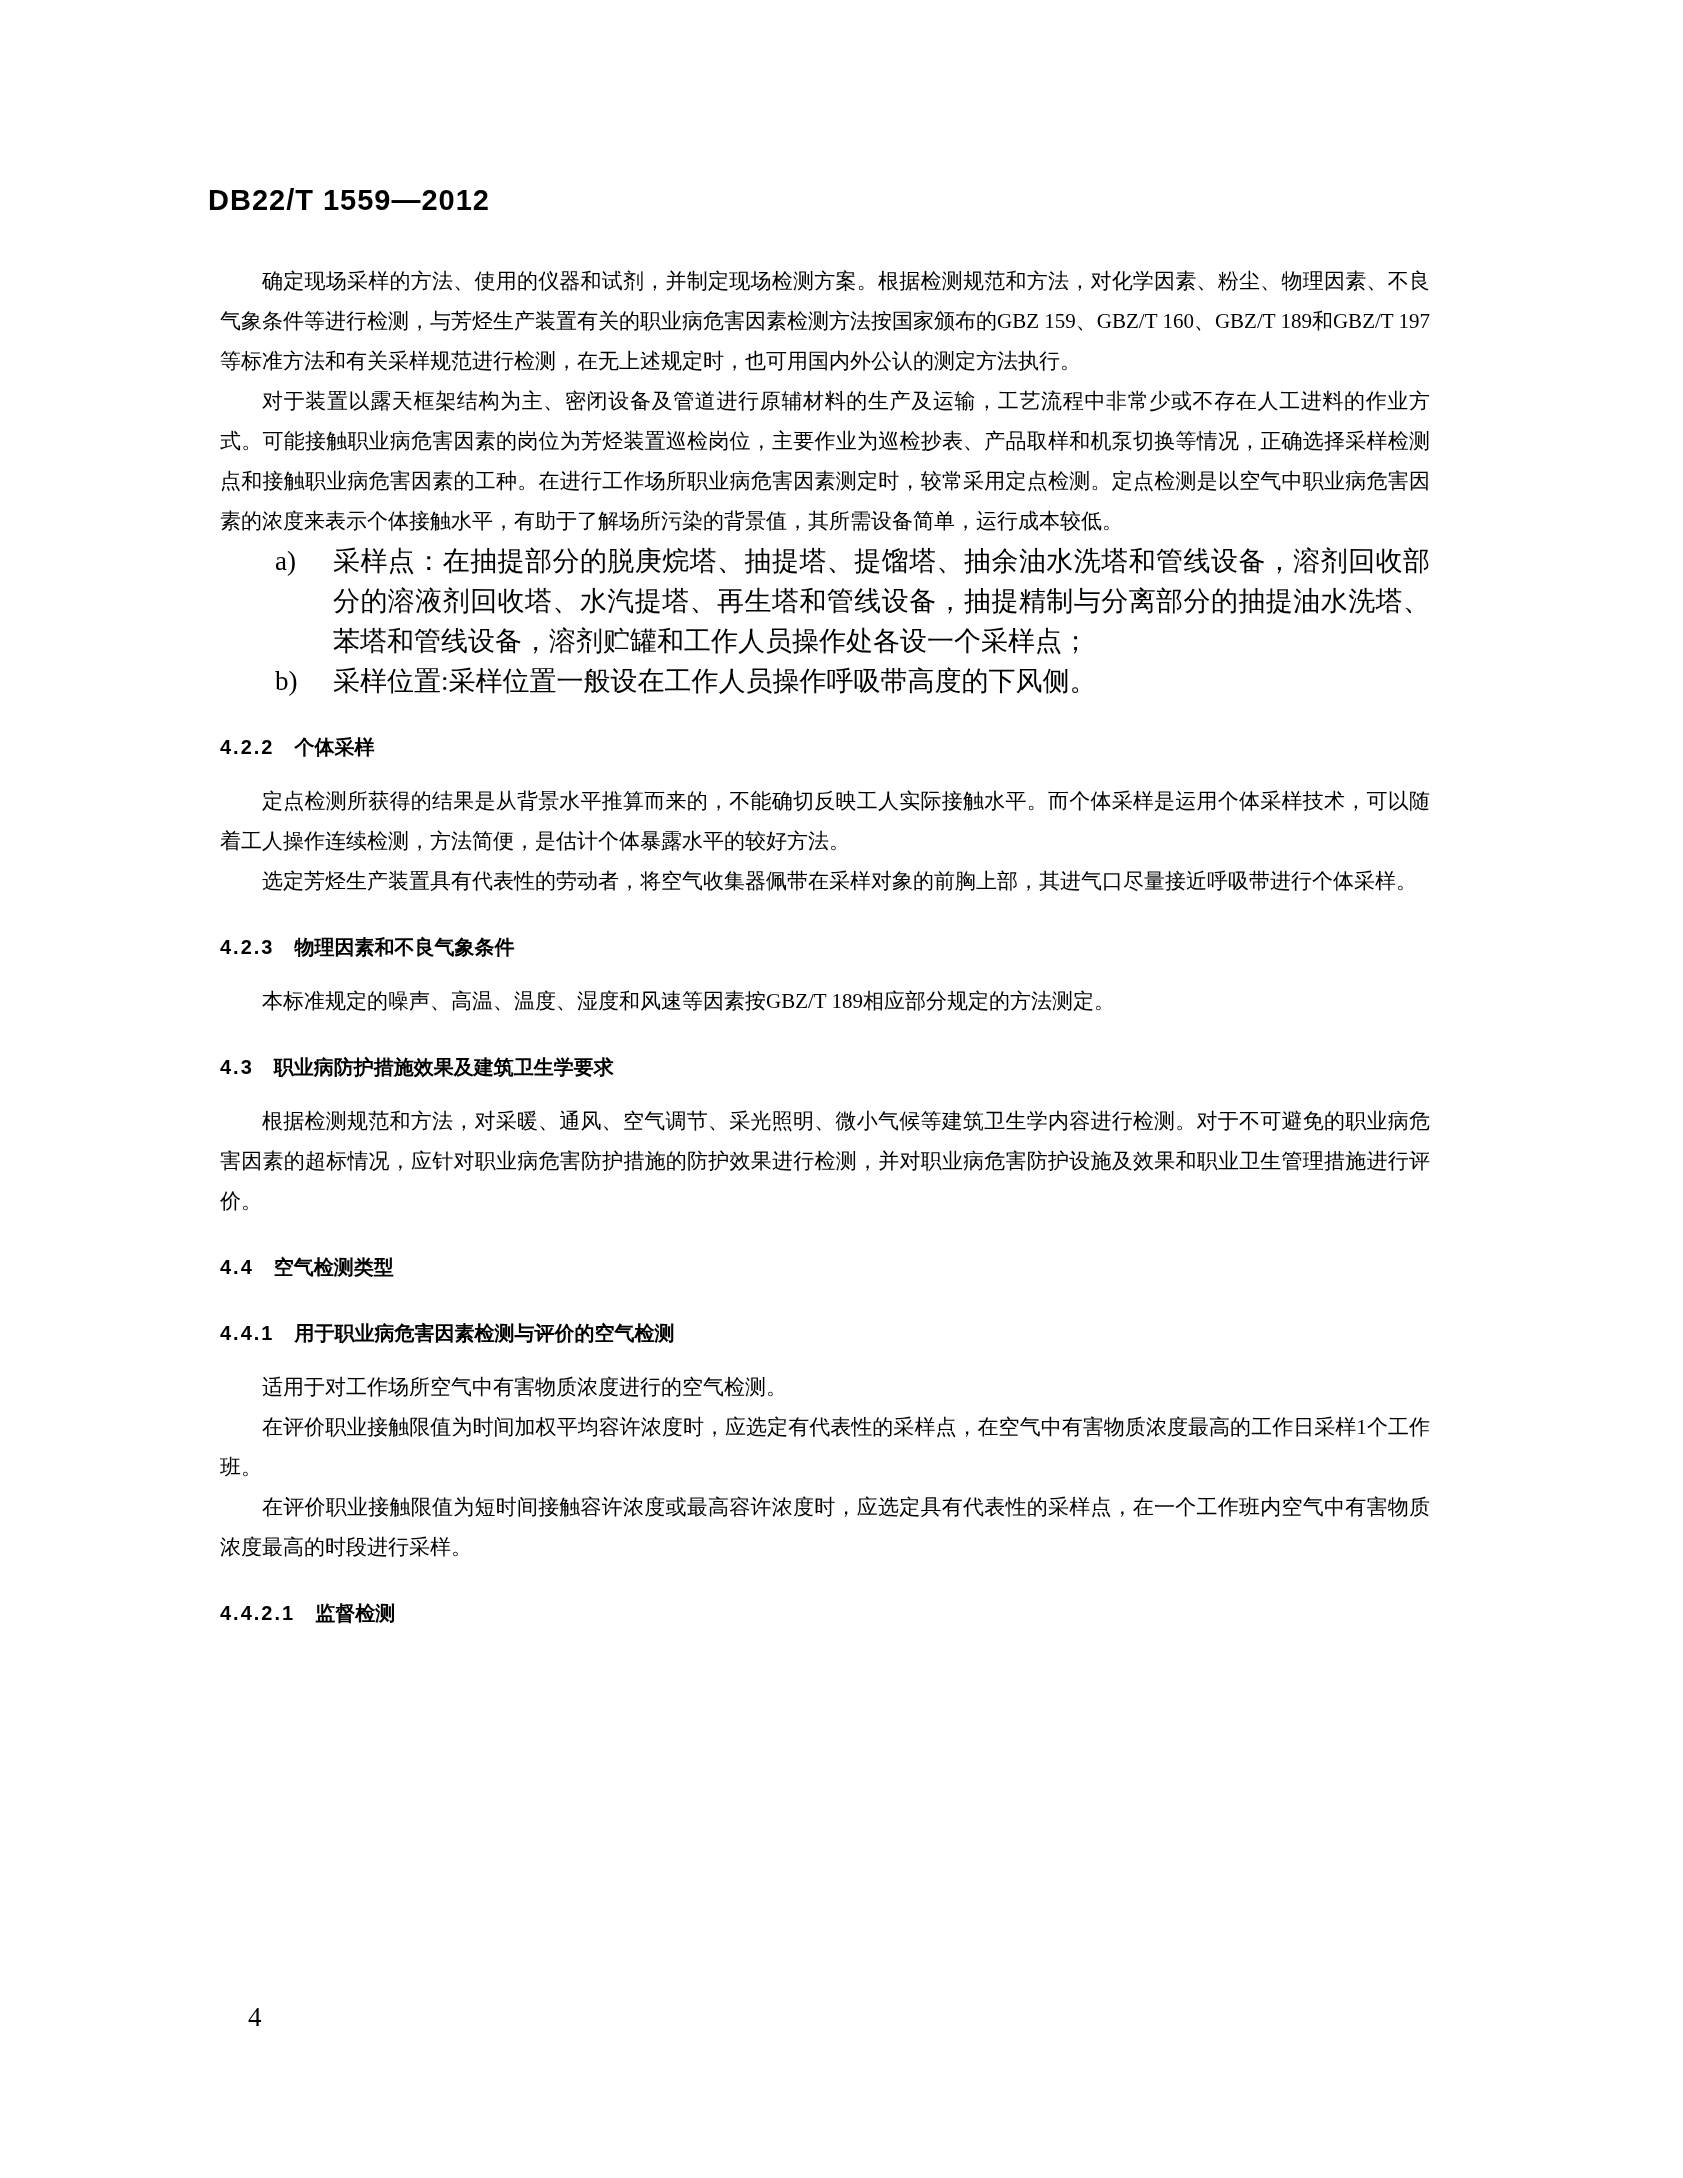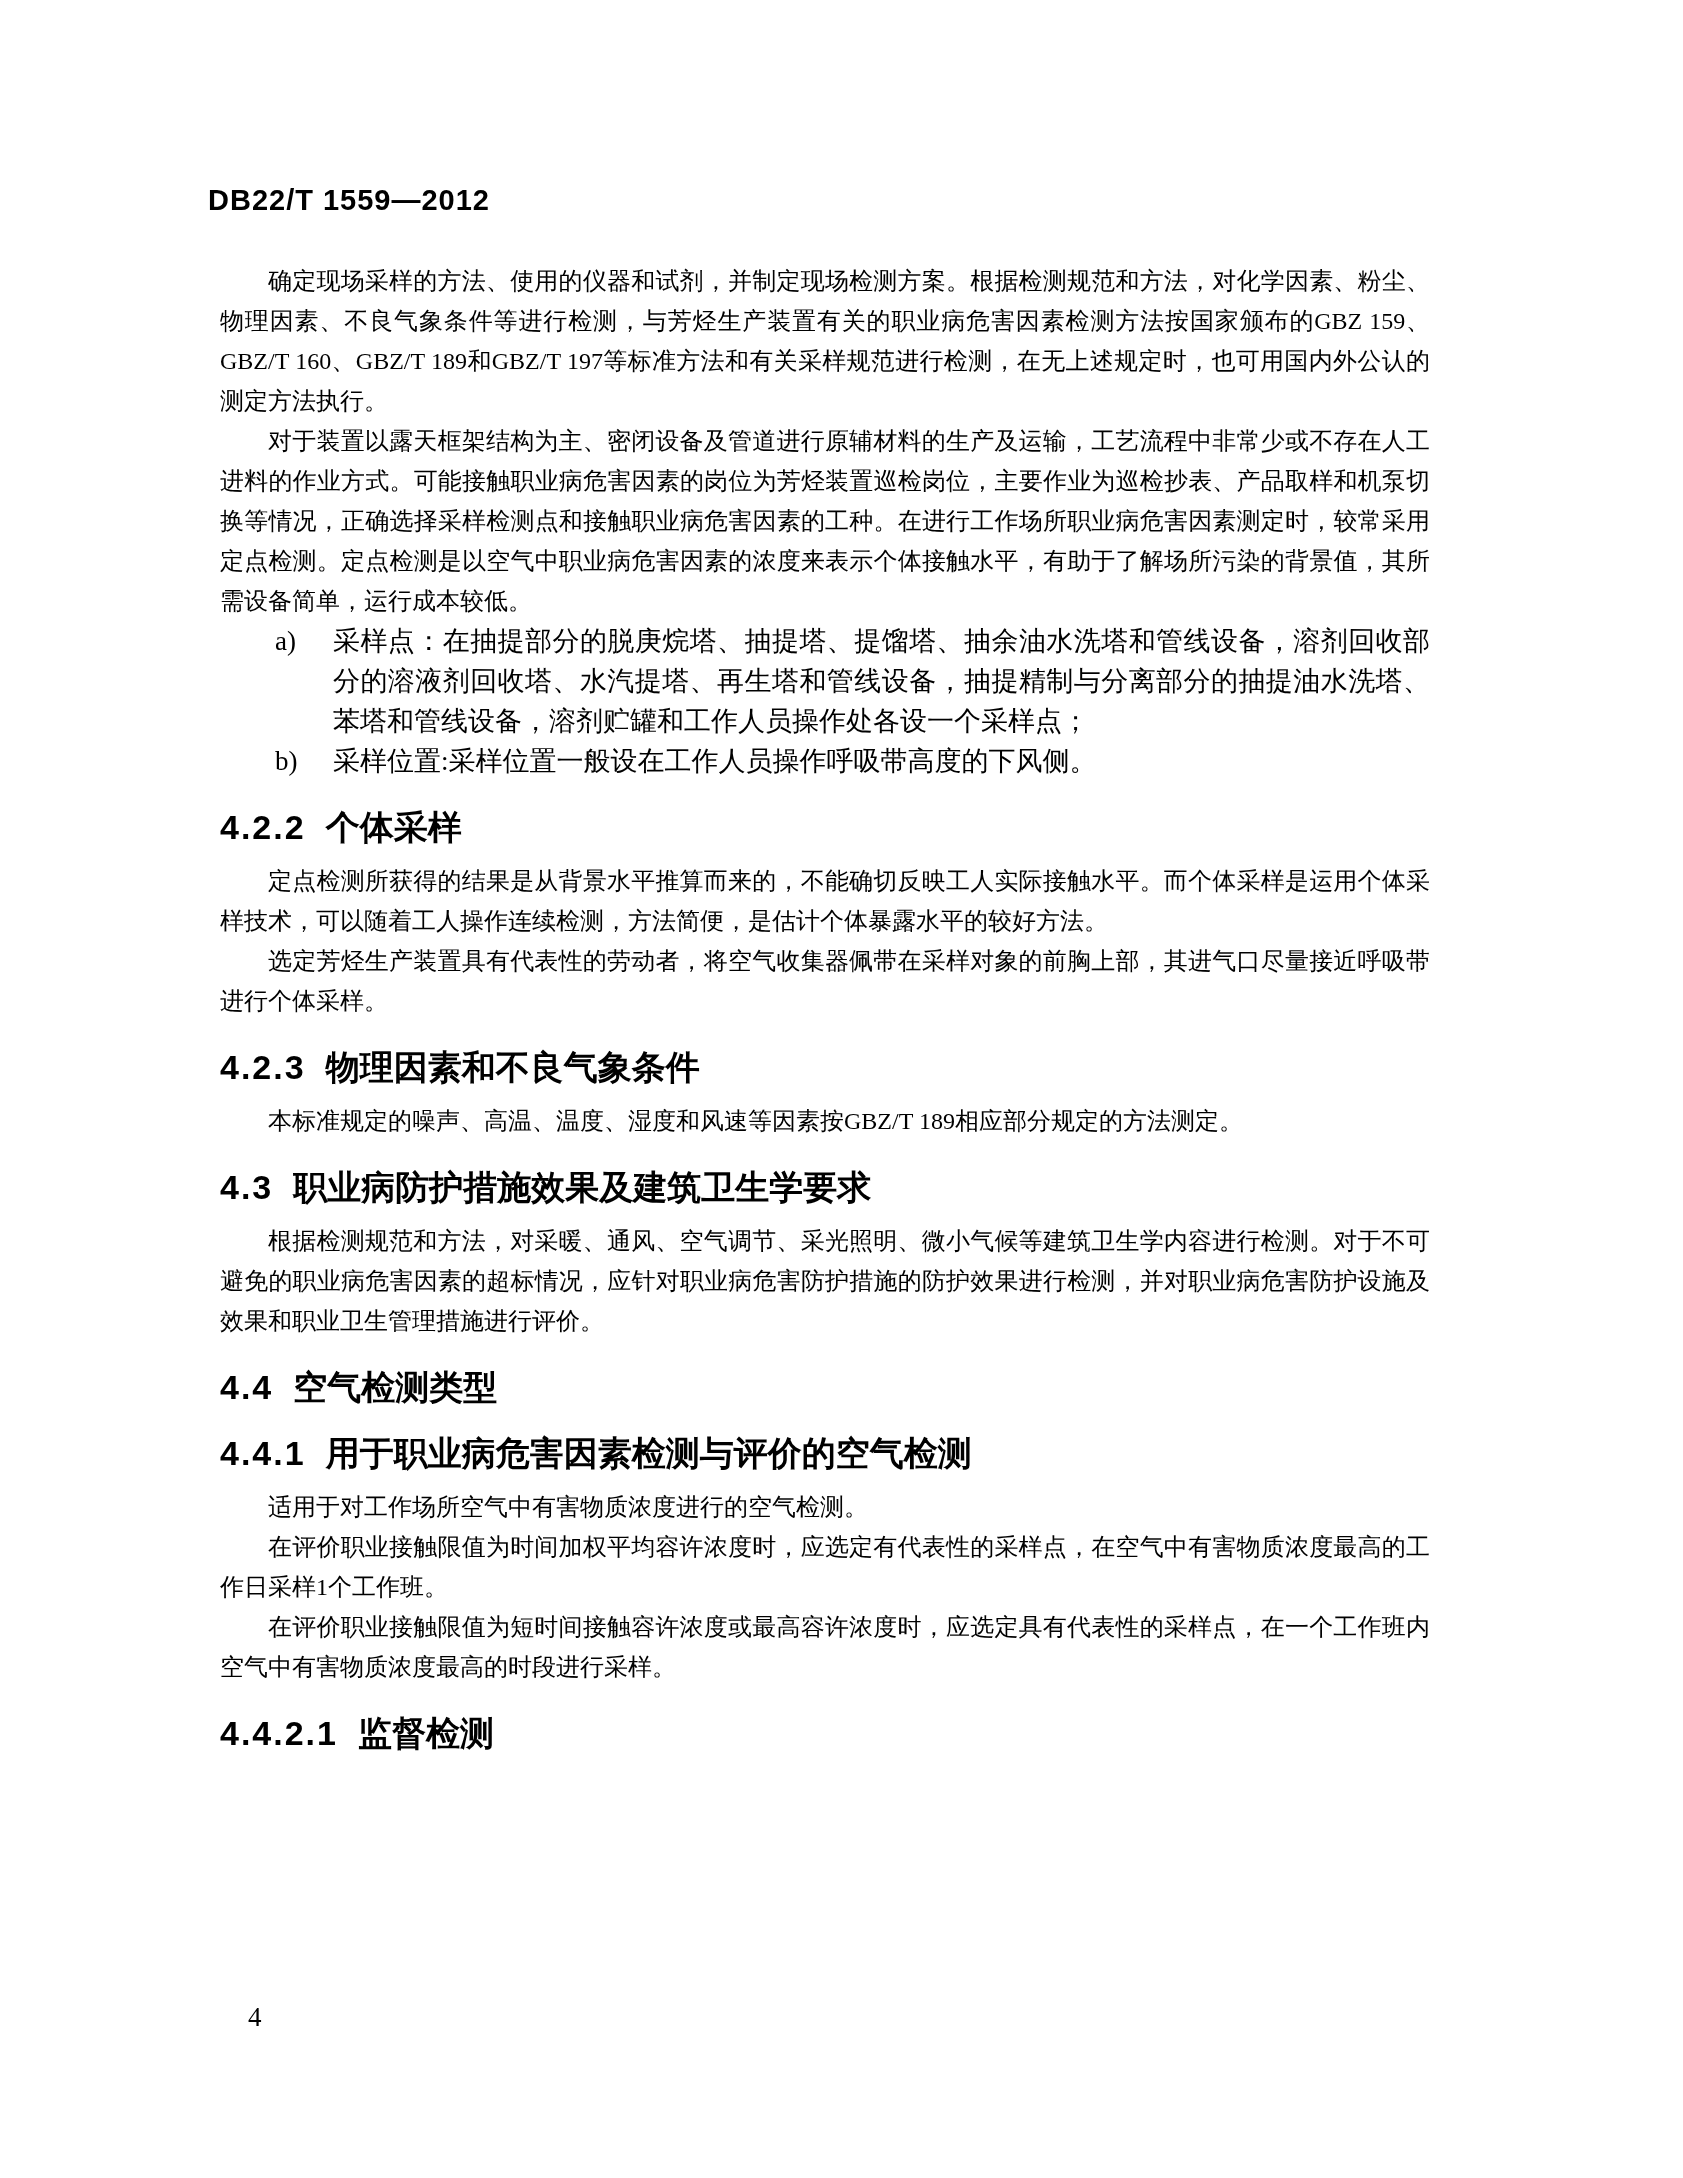--- a/index.html
+++ b/index.html
@@ -29,7 +29,7 @@
   }
   .para {
     font-family: "Liberation Serif", "DejaVu Serif", serif;
-    font-size: 24px;
+    font-size: 21px;
     line-height: 40px;
     text-align: justify;
     text-indent: 2em;

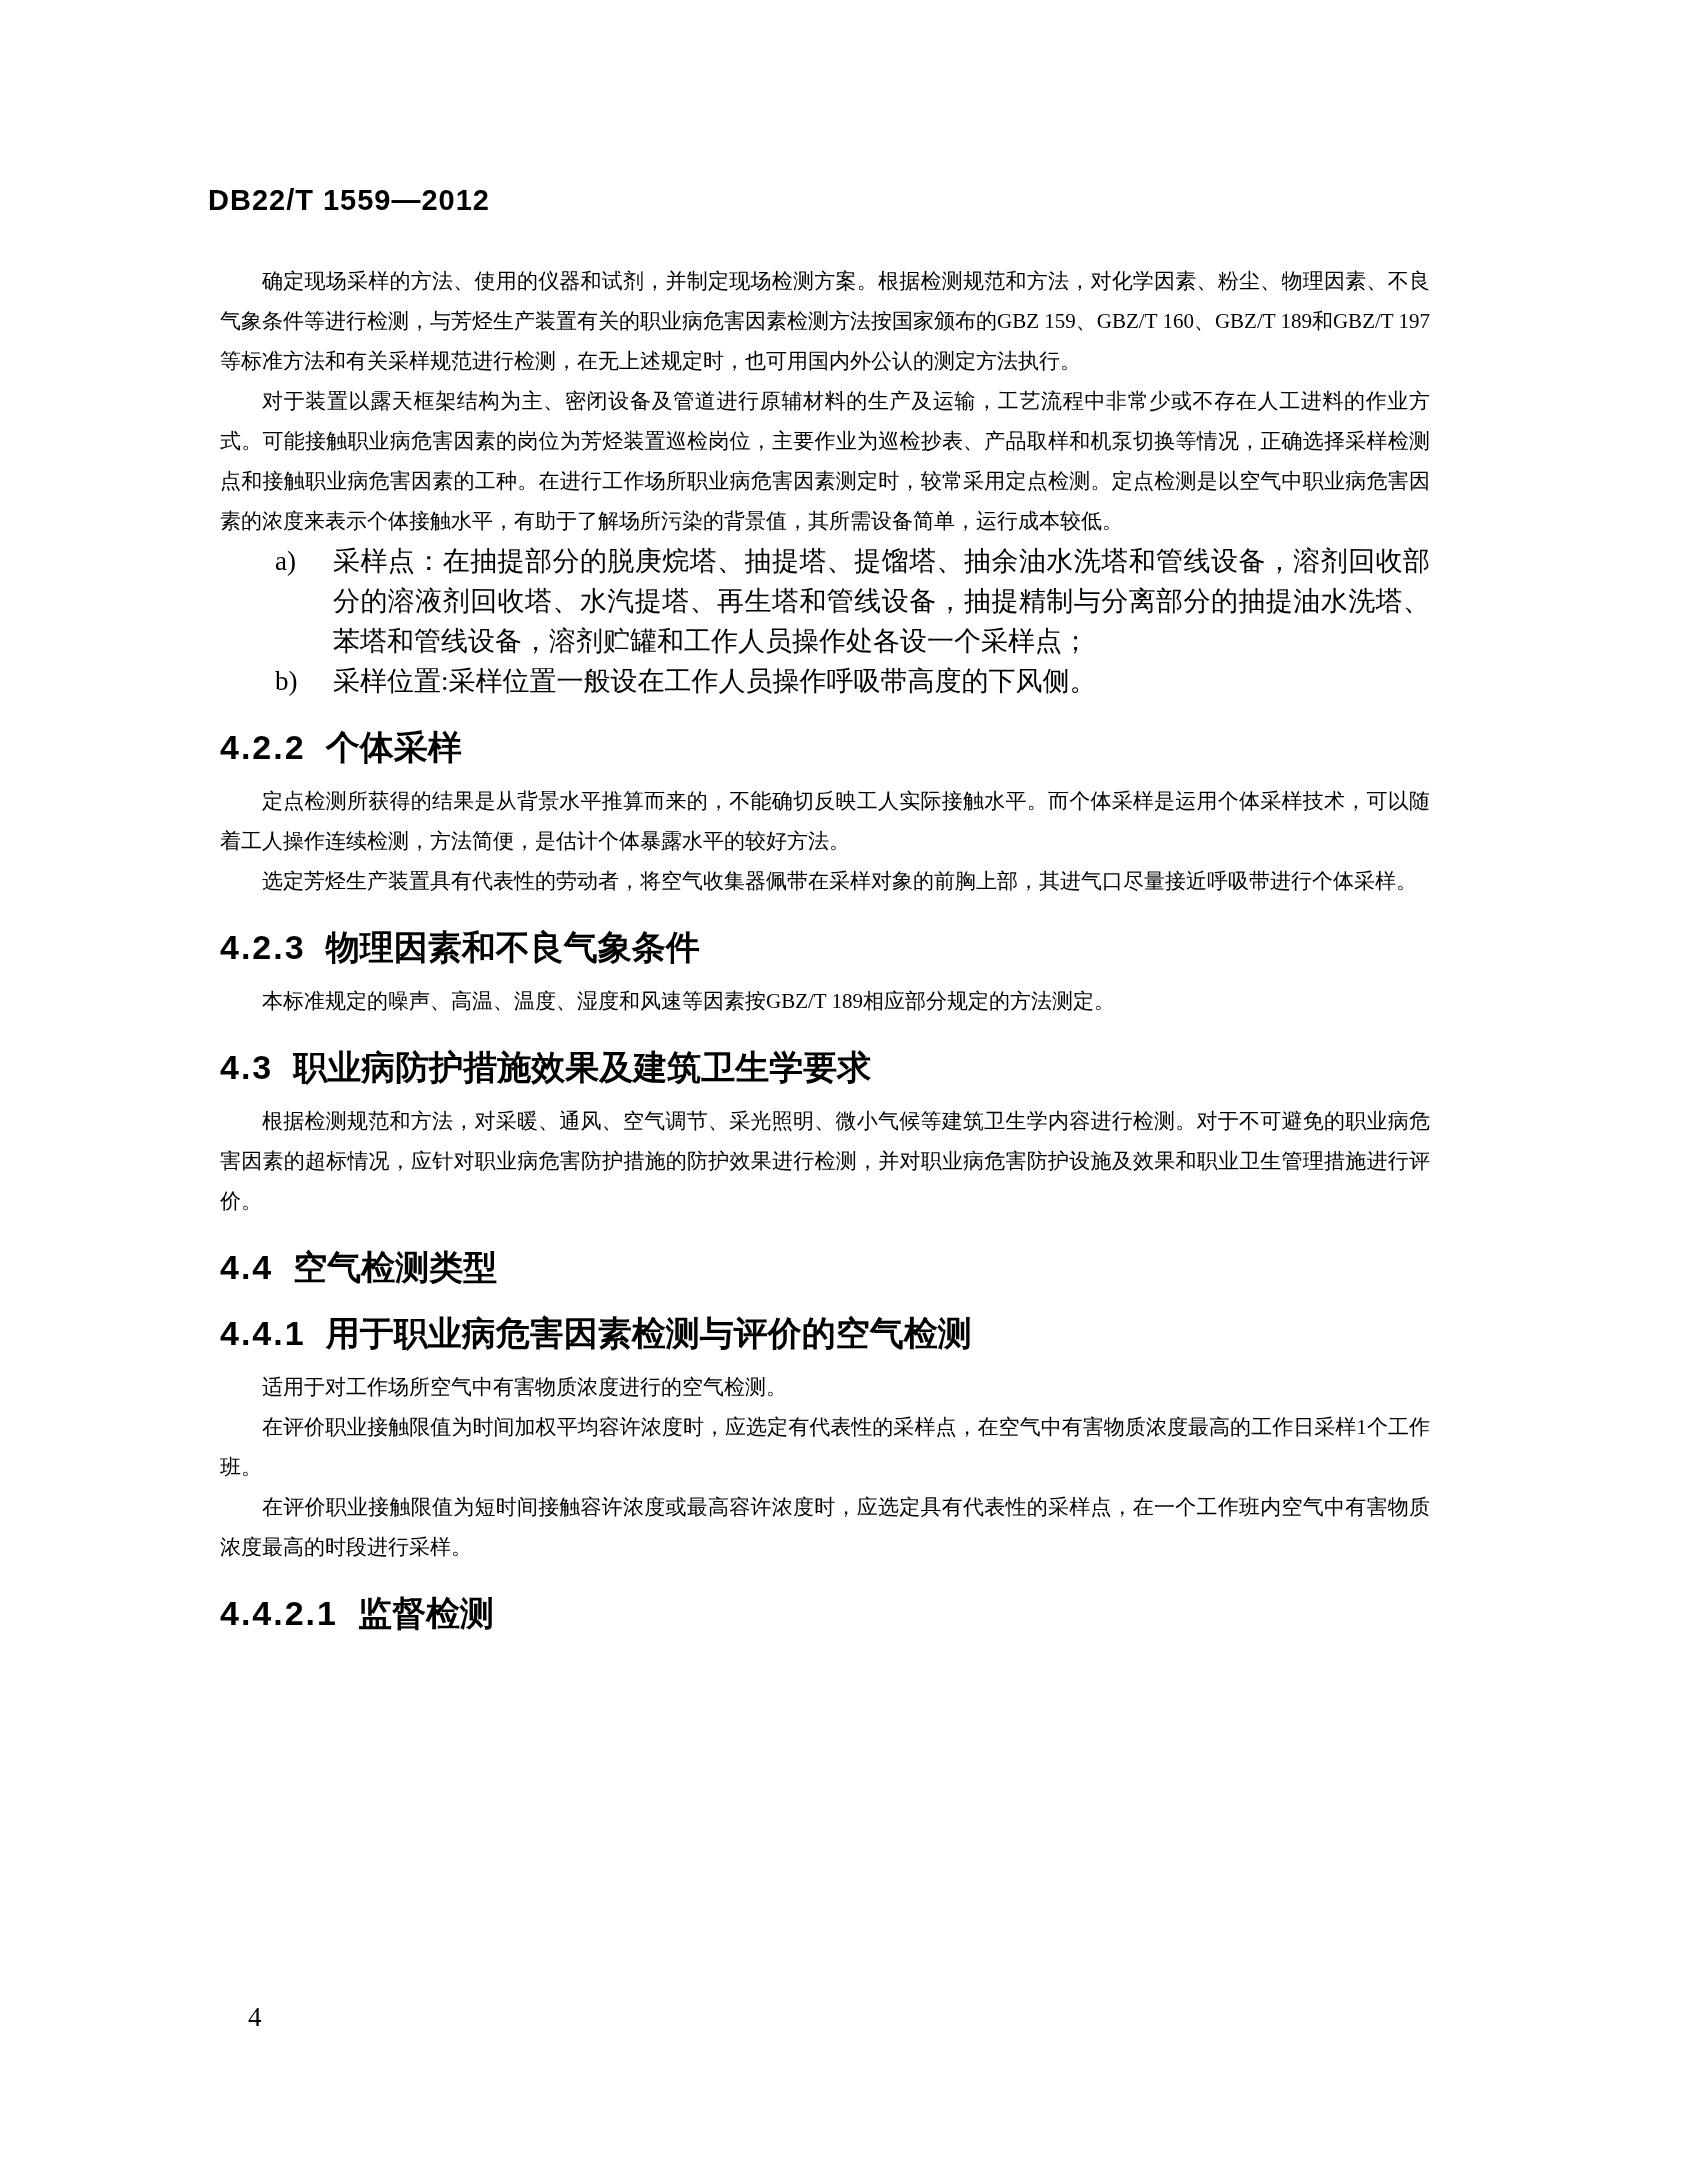--- a/index.html
+++ b/index.html
@@ -56,7 +56,7 @@
   .heading {
     font-family: "Liberation Sans", "DejaVu Sans", sans-serif;
     font-weight: bold;
-    font-size: 34px;
+    font-size: 20px;
     line-height: 40px;
     margin: 26px 0 14px 0;
     white-space: nowrap;

